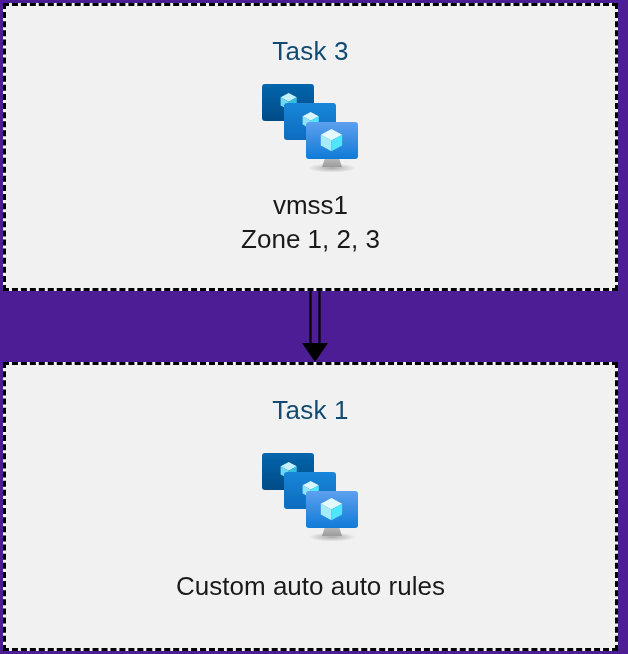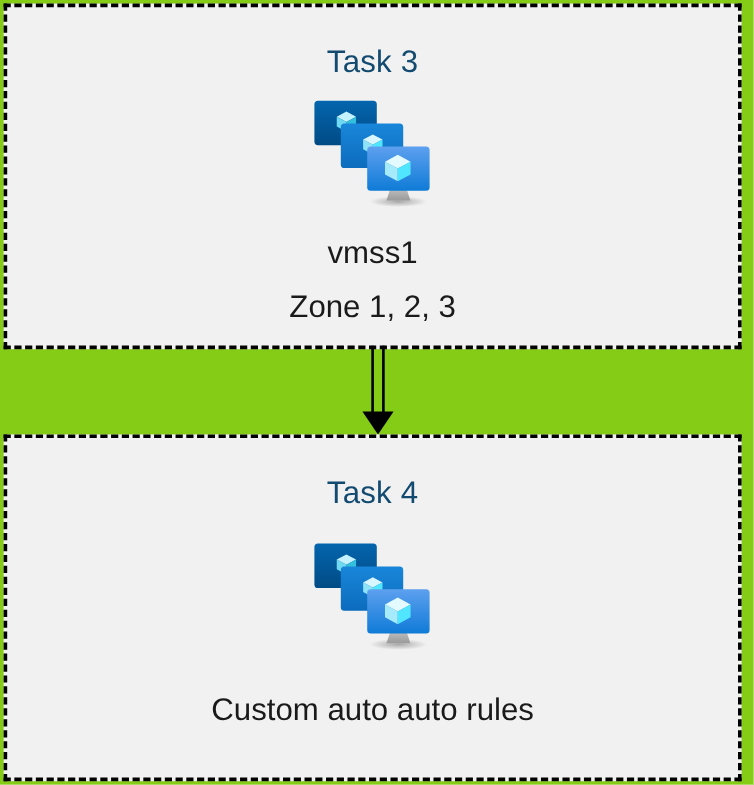--- a/index.html
+++ b/index.html
@@ -19,7 +19,7 @@
     position: relative;
     width: 628px;
     height: 654px;
-    background: #84cc16;
+    background: #4c1d95;
   }
 
   

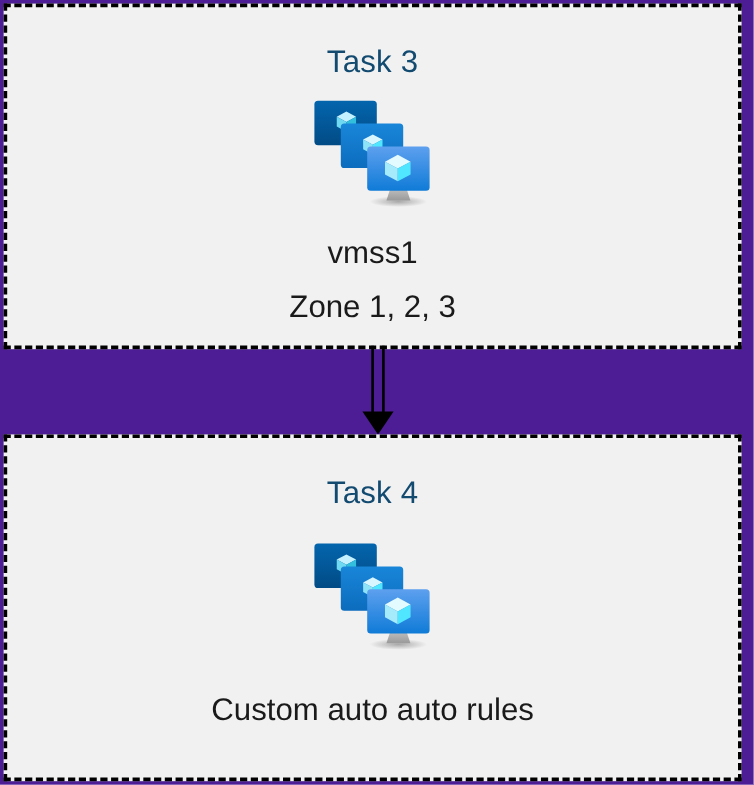--- a/index.html
+++ b/index.html
@@ -73,7 +73,7 @@
     margin-top: 14px;
     color: #1a1a1a;
     font-size: 26px;
-    line-height: 45px;
+    line-height: 34px;
     font-weight: 400;
     text-align: center;
     white-space: pre-line;

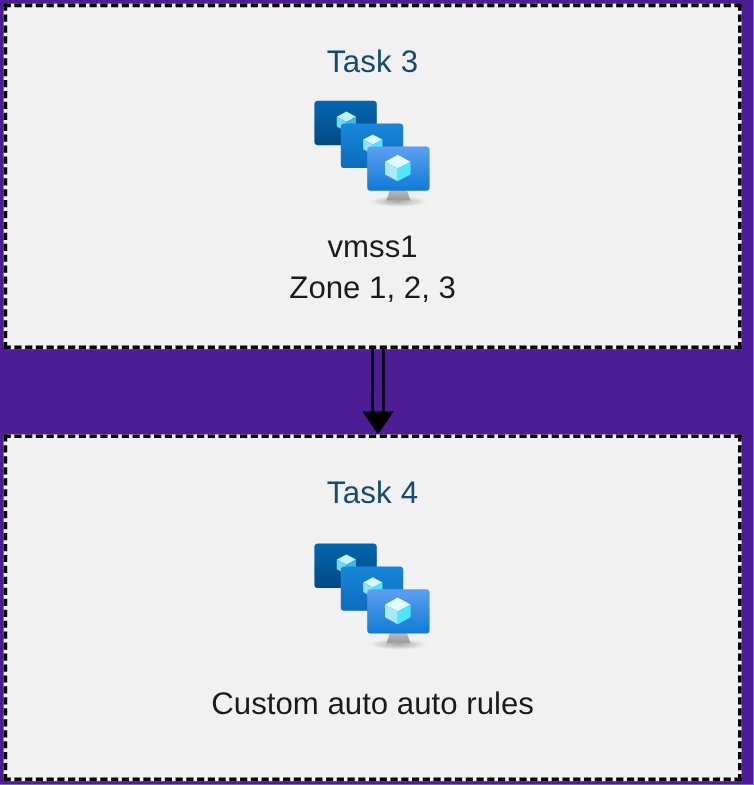--- a/index.html
+++ b/index.html
@@ -164,7 +164,7 @@
 
   <div class="task-box" id="box-task4">
 
-    <div class="task-heading">Task 4</div>
+    <div class="task-heading">Task 1</div>
 
     <span class="icon-wrap">
       <svg viewBox="0 0 110 96" width="110" height="96" xmlns="http://www.w3.org/2000/svg" aria-hidden="true">

